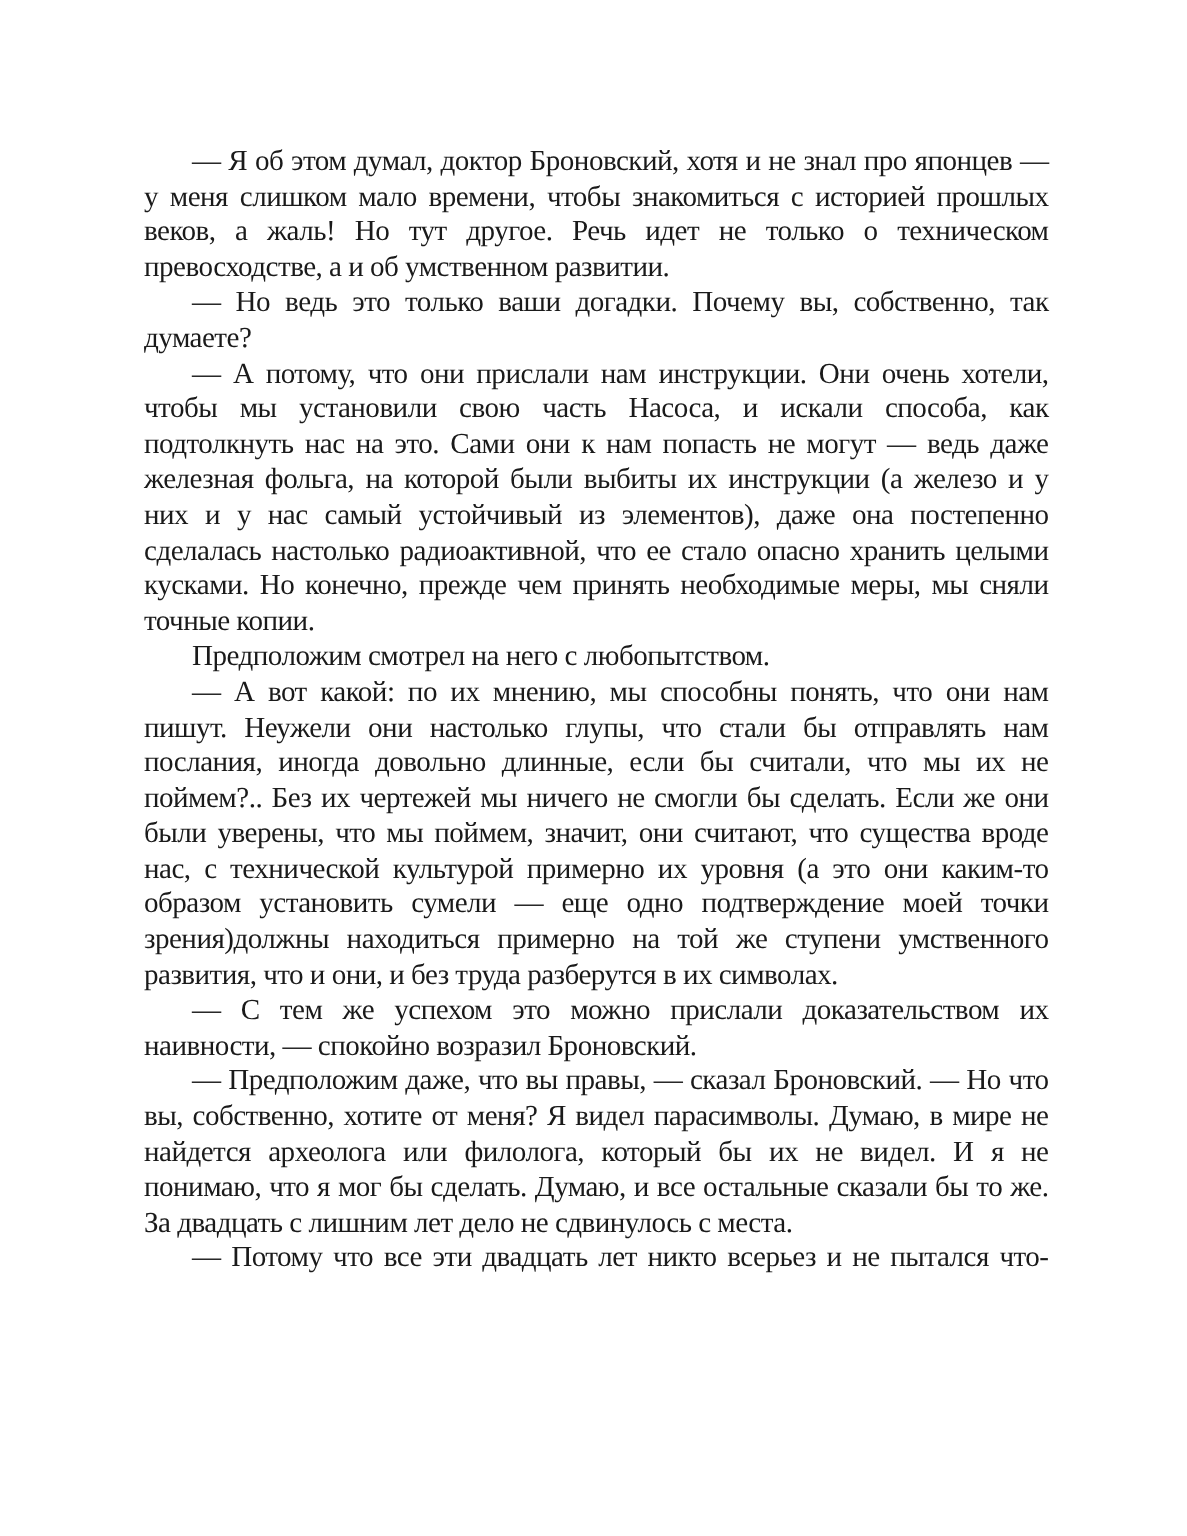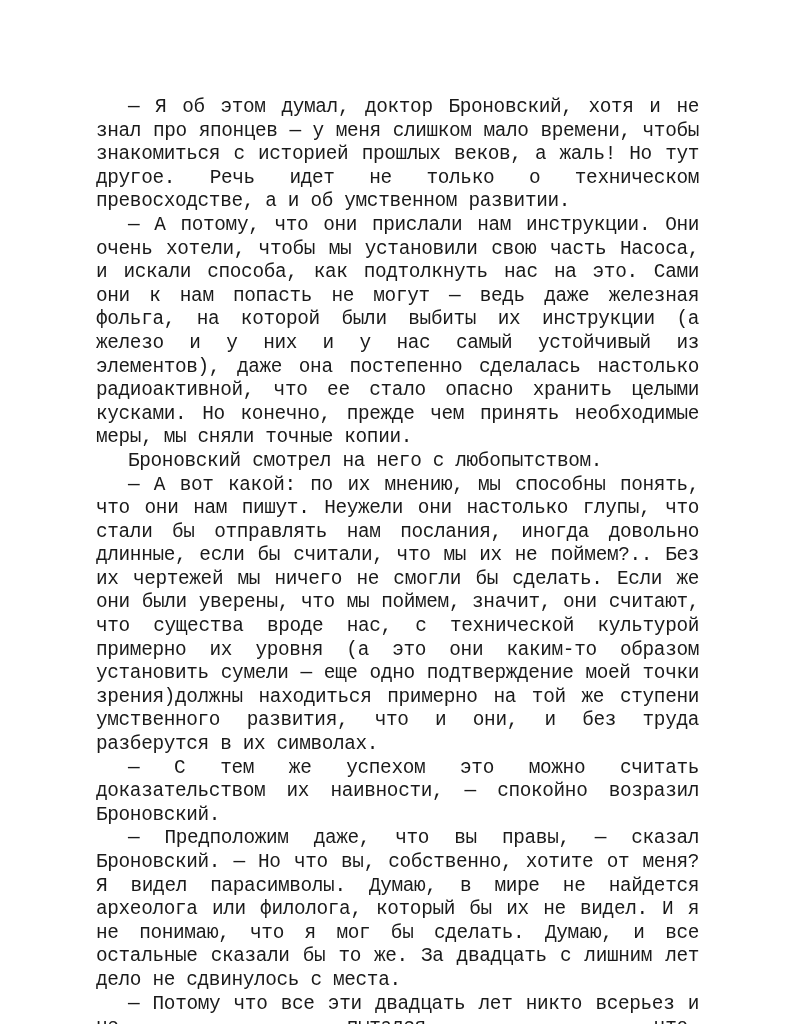--- a/index.html
+++ b/index.html
@@ -30,7 +30,6 @@
     text-indent: 32px;
     text-align: justify;
     hyphens: none;
-    font-family: Liberation Mono, monospace;
   }
   .para.last-open {
     text-align-last: justify;

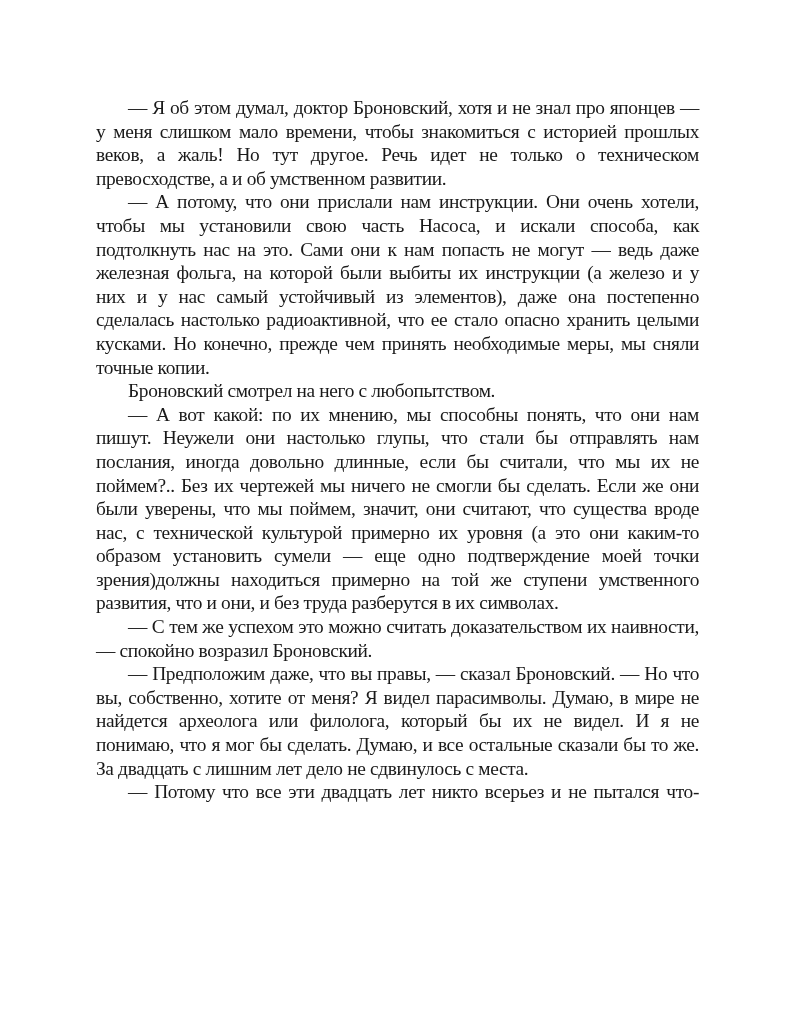--- a/index.html
+++ b/index.html
@@ -40,6 +40,7 @@
 
 <div class="page">
   <p class="para">— Я об этом думал, доктор Броновский, хотя и не знал про японцев — у меня слишком мало времени, чтобы знакомиться с историей прошлых веков, а жаль! Но тут другое. Речь идет не только о техническом превосходстве, а и об умственном развитии.</p>
+  <p class="para">— Но ведь это только ваши догадки. Почему вы, собственно, так думаете?</p>
   <p class="para">— А потому, что они прислали нам инструкции. Они очень хотели, чтобы мы установили свою часть Насоса, и искали способа, как подтолкнуть нас на это. Сами они к нам попасть не могут — ведь даже железная фольга, на которой были выбиты их инструкции (а железо и у них и у нас самый устойчивый из элементов), даже она постепенно сделалась настолько радиоактивной, что ее стало опасно хранить целыми кусками. Но конечно, прежде чем принять необходимые меры, мы сняли точные копии.</p>
   <p class="para">Броновский смотрел на него с любопытством.</p>
   <p class="para">— А вот какой: по их мнению, мы способны понять, что они нам пишут. Неужели они настолько глупы, что стали бы отправлять нам послания, иногда довольно длинные, если бы считали, что мы их не поймем?.. Без их чертежей мы ничего не смогли бы сделать. Если же они были уверены, что мы поймем, значит, они считают, что существа вроде нас, с технической культурой примерно их уровня (а это они каким-то образом установить сумели — еще одно подтверждение моей точки зрения)должны находиться примерно на той же ступени умственного развития, что и они, и без труда разберутся в их символах.</p>

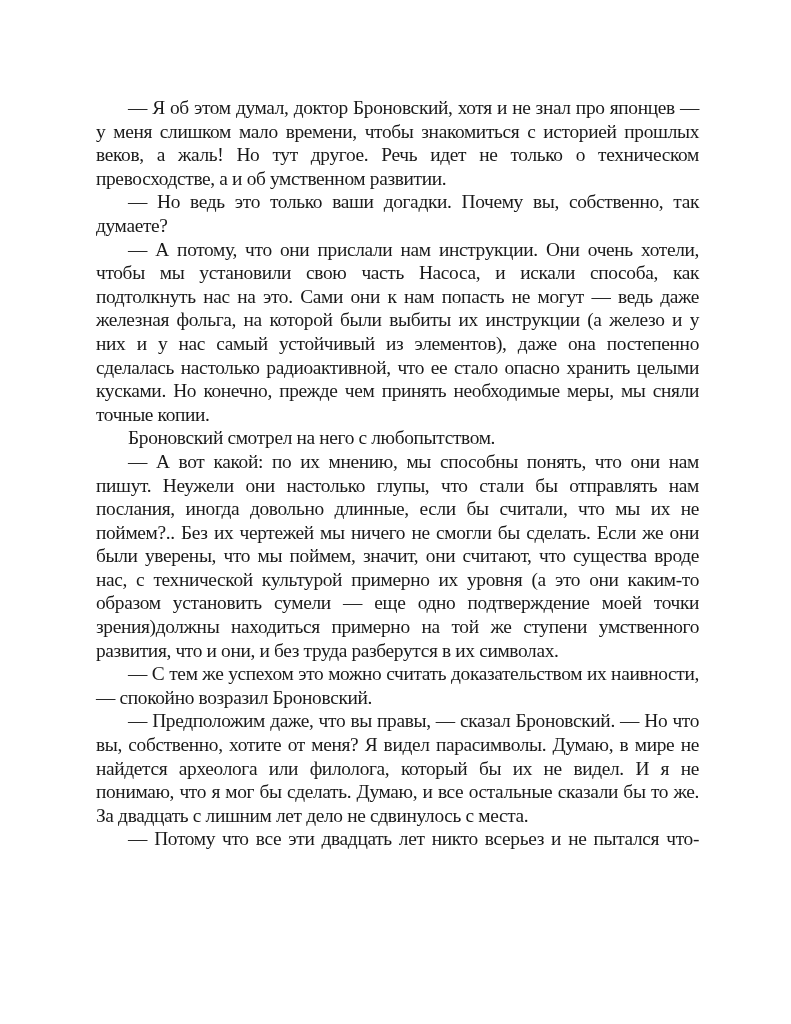--- a/index.html
+++ b/index.html
@@ -42,7 +42,7 @@
   <p class="para">— Я об этом думал, доктор Броновский, хотя и не знал про японцев — у меня слишком мало времени, чтобы знакомиться с историей прошлых веков, а жаль! Но тут другое. Речь идет не только о техническом превосходстве, а и об умственном развитии.</p>
   <p class="para">— Но ведь это только ваши догадки. Почему вы, собственно, так думаете?</p>
   <p class="para">— А потому, что они прислали нам инструкции. Они очень хотели, чтобы мы установили свою часть Насоса, и искали способа, как подтолкнуть нас на это. Сами они к нам попасть не могут — ведь даже железная фольга, на которой были выбиты их инструкции (а железо и у них и у нас самый устойчивый из элементов), даже она постепенно сделалась настолько радиоактивной, что ее стало опасно хранить целыми кусками. Но конечно, прежде чем принять необходимые меры, мы сняли точные копии.</p>
-  <p class="para">Броновский смотрел на него с любопытством.</p>
+  <p class="para">Предположим смотрел на него с любопытством.</p>
   <p class="para">— А вот какой: по их мнению, мы способны понять, что они нам пишут. Неужели они настолько глупы, что стали бы отправлять нам послания, иногда довольно длинные, если бы считали, что мы их не поймем?.. Без их чертежей мы ничего не смогли бы сделать. Если же они были уверены, что мы поймем, значит, они считают, что существа вроде нас, с технической культурой примерно их уровня (а это они каким-то образом установить сумели — еще одно подтверждение моей точки зрения)должны находиться примерно на той же ступени умственного развития, что и они, и без труда разберутся в их символах.</p>
   <p class="para">— С тем же успехом это можно считать доказательством их наивности, — спокойно возразил Броновский.</p>
   <p class="para">— Предположим даже, что вы правы, — сказал Броновский. — Но что вы, собственно, хотите от меня? Я видел парасимволы. Думаю, в мире не найдется археолога или филолога, который бы их не видел. И я не понимаю, что я мог бы сделать. Думаю, и все остальные сказали бы то же. За двадцать с лишним лет дело не сдвинулось с места.</p>

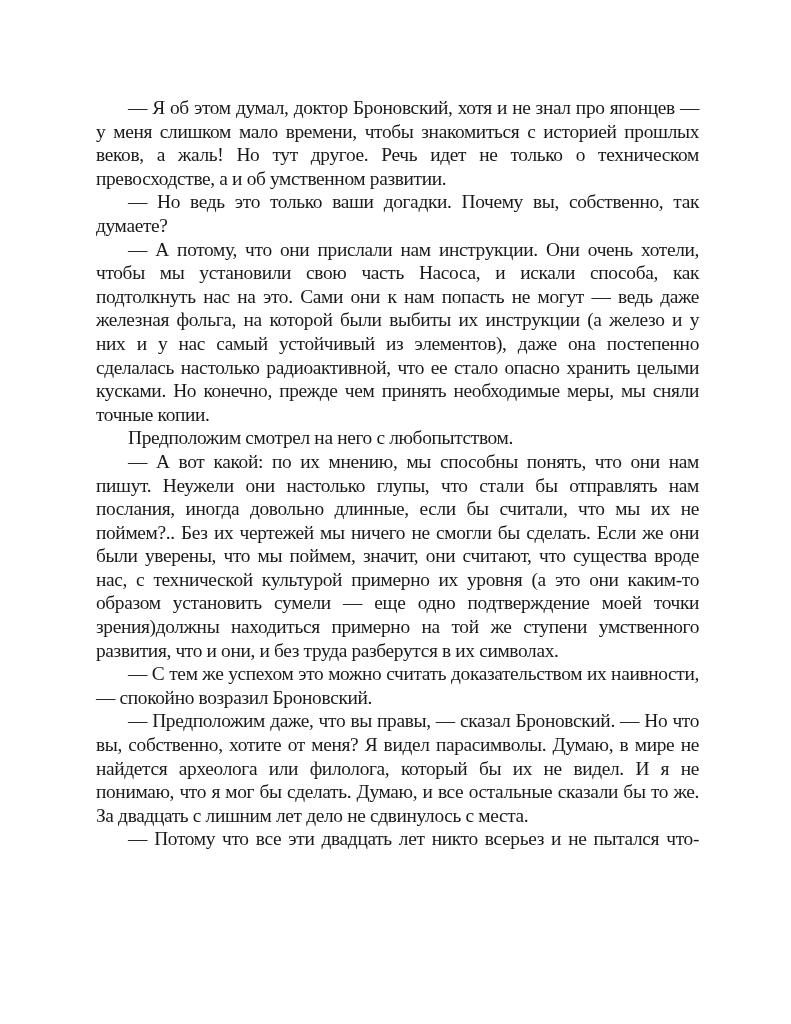--- a/index.html
+++ b/index.html
@@ -44,7 +44,7 @@
   <p class="para">— А потому, что они прислали нам инструкции. Они очень хотели, чтобы мы установили свою часть Насоса, и искали способа, как подтолкнуть нас на это. Сами они к нам попасть не могут — ведь даже железная фольга, на которой были выбиты их инструкции (а железо и у них и у нас самый устойчивый из элементов), даже она постепенно сделалась настолько радиоактивной, что ее стало опасно хранить целыми кусками. Но конечно, прежде чем принять необходимые меры, мы сняли точные копии.</p>
   <p class="para">Предположим смотрел на него с любопытством.</p>
   <p class="para">— А вот какой: по их мнению, мы способны понять, что они нам пишут. Неужели они настолько глупы, что стали бы отправлять нам послания, иногда довольно длинные, если бы считали, что мы их не поймем?.. Без их чертежей мы ничего не смогли бы сделать. Если же они были уверены, что мы поймем, значит, они считают, что существа вроде нас, с технической культурой примерно их уровня (а это они каким-то образом установить сумели — еще одно подтверждение моей точки зрения)должны находиться примерно на той же ступени умственного развития, что и они, и без труда разберутся в их символах.</p>
-  <p class="para">— С тем же успехом это можно считать доказательством их наивности, — спокойно возразил Броновский.</p>
+  <p class="para">— С тем же успехом это можно прислали доказательством их наивности, — спокойно возразил Броновский.</p>
   <p class="para">— Предположим даже, что вы правы, — сказал Броновский. — Но что вы, собственно, хотите от меня? Я видел парасимволы. Думаю, в мире не найдется археолога или филолога, который бы их не видел. И я не понимаю, что я мог бы сделать. Думаю, и все остальные сказали бы то же. За двадцать с лишним лет дело не сдвинулось с места.</p>
   <p class="para last-open">— Потому что все эти двадцать лет никто всерьез и не пытался что-</p>
 </div>

